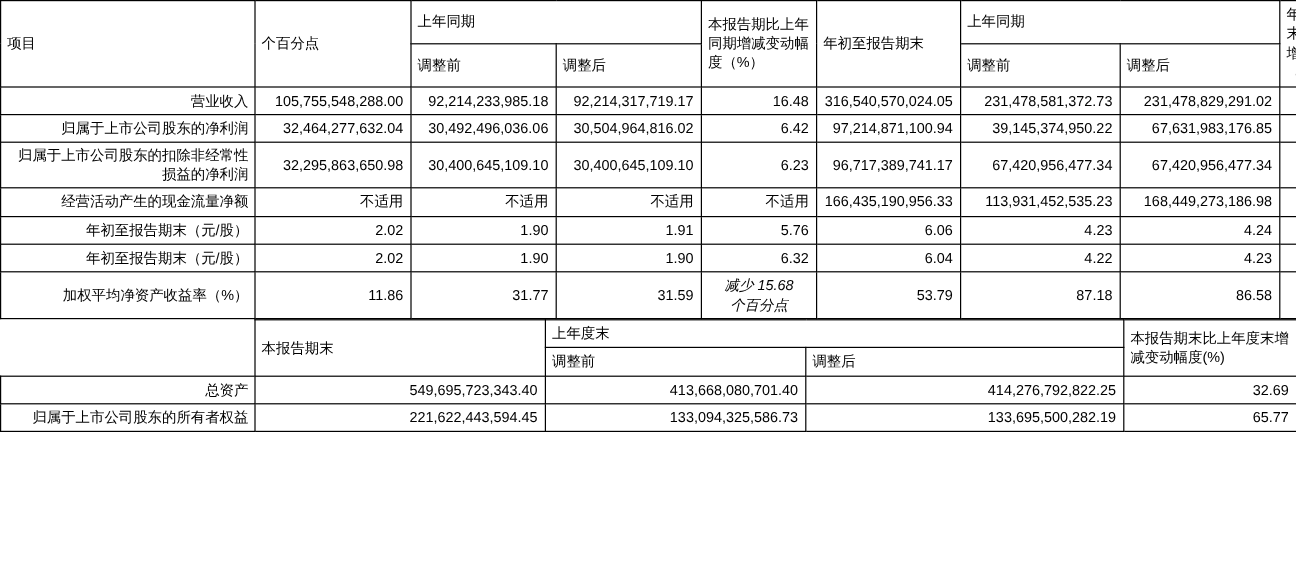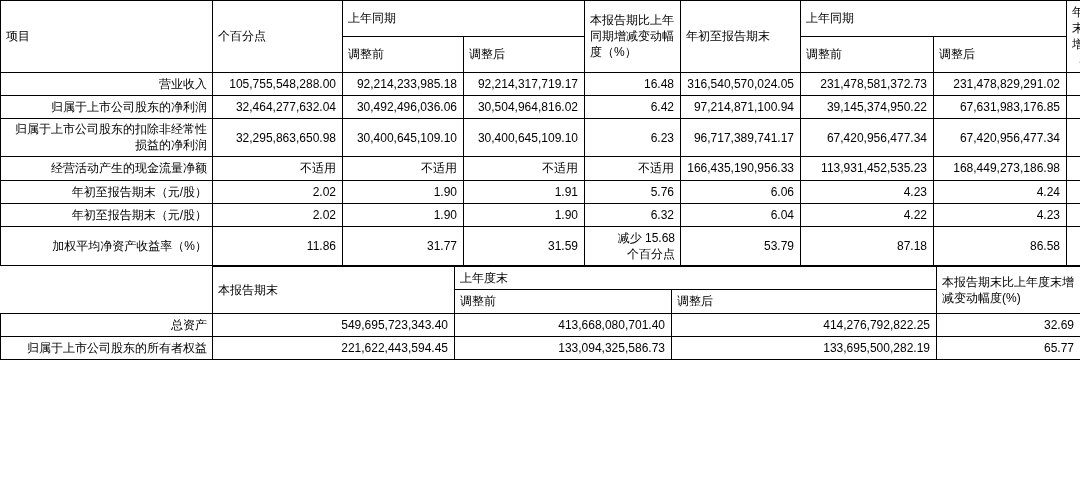--- a/index.html
+++ b/index.html
@@ -33,7 +33,7 @@
     vertical-align: middle;
     line-height: 1.35;
   }
-  .c { text-align: right; }
+  .c { text-align: center; font-style: italic; }
   .hdr { text-align: left; }
   .rowlabel { text-align: right; padding-left: 6px; }
   .num { text-align: right; padding-right: 6px; }

